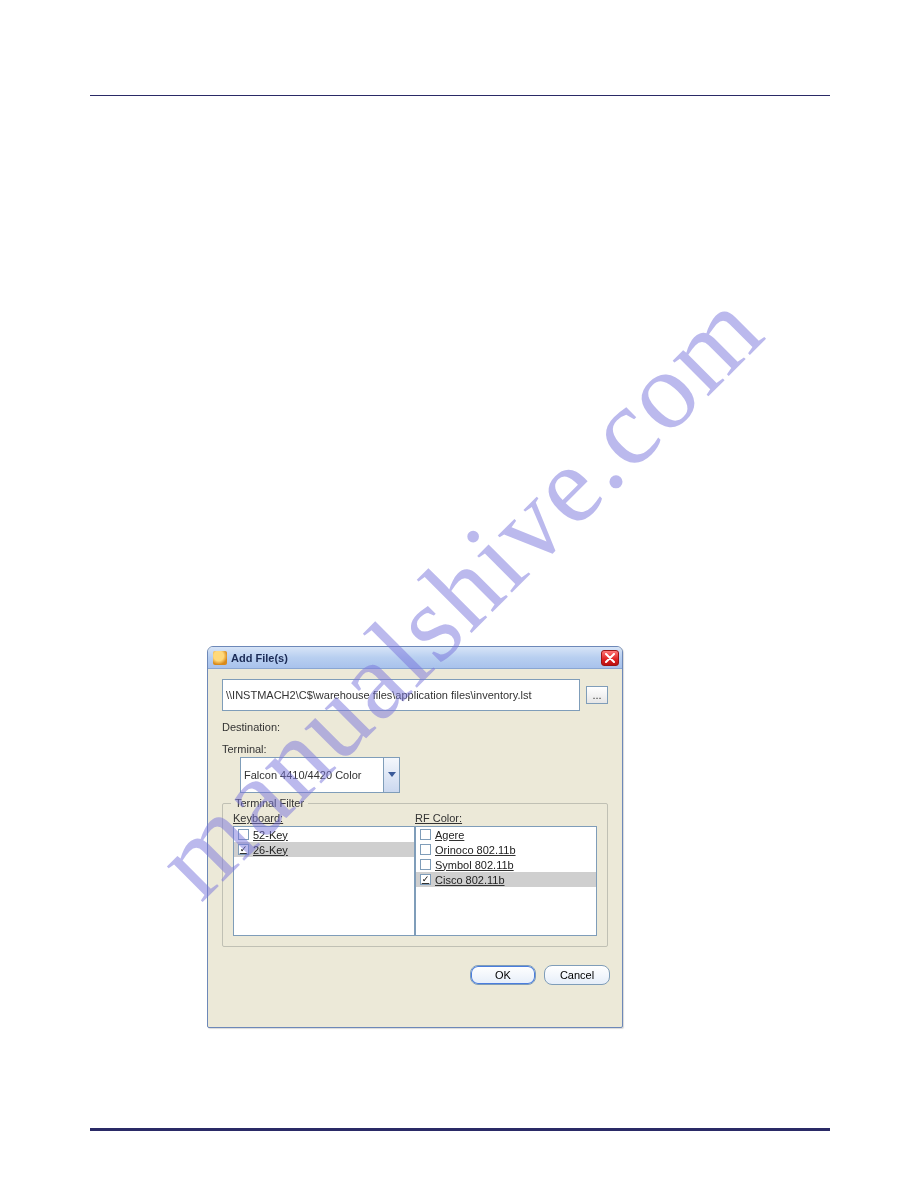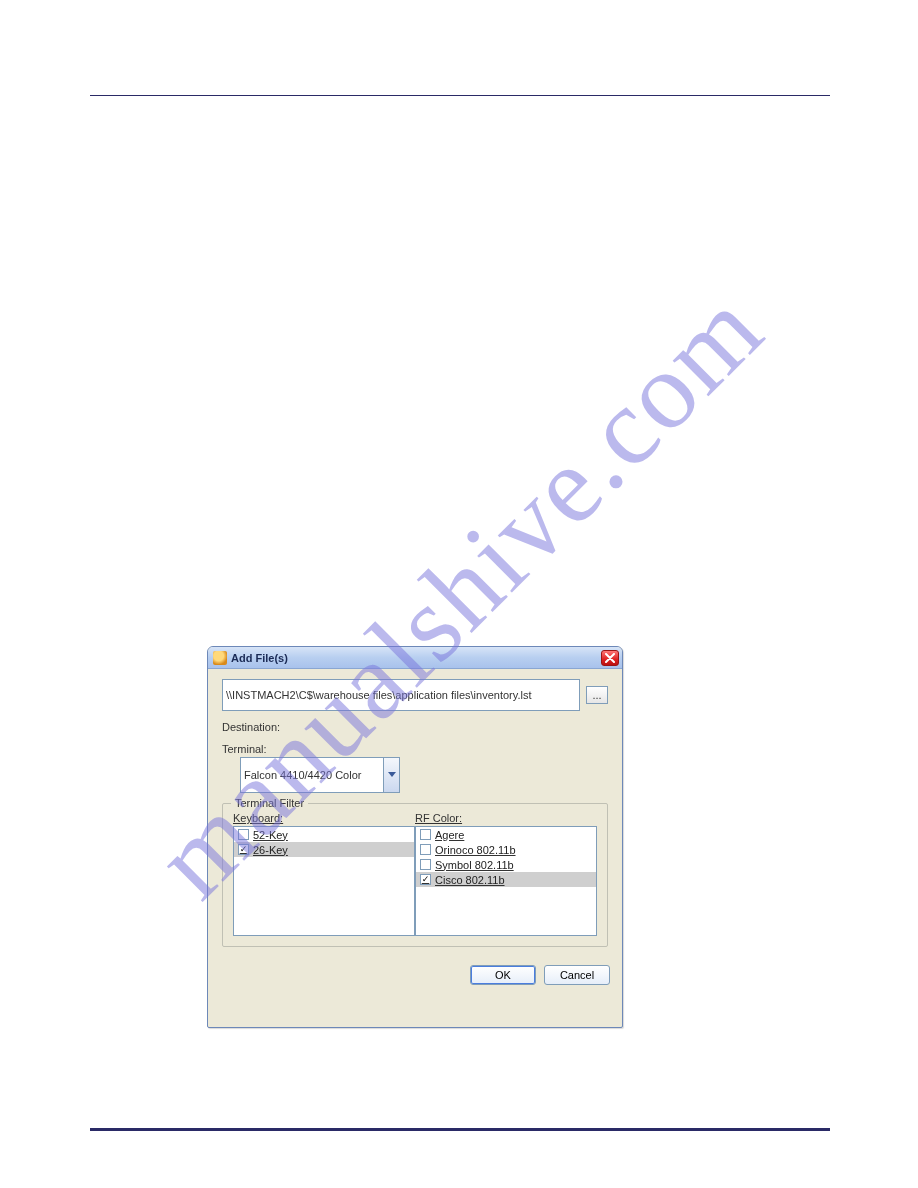--- a/index.html
+++ b/index.html
@@ -139,7 +139,7 @@
   .push-btn {
     width: 66px; height: 20px;
     border: 1px solid #7f9db9;
-    border-radius: 3px;
+    border-radius: 8px;
     background: linear-gradient(to bottom,#fff,#e6eef9);
     font-size: 11px; color:#000;
     display:flex; align-items:center; justify-content:center;

